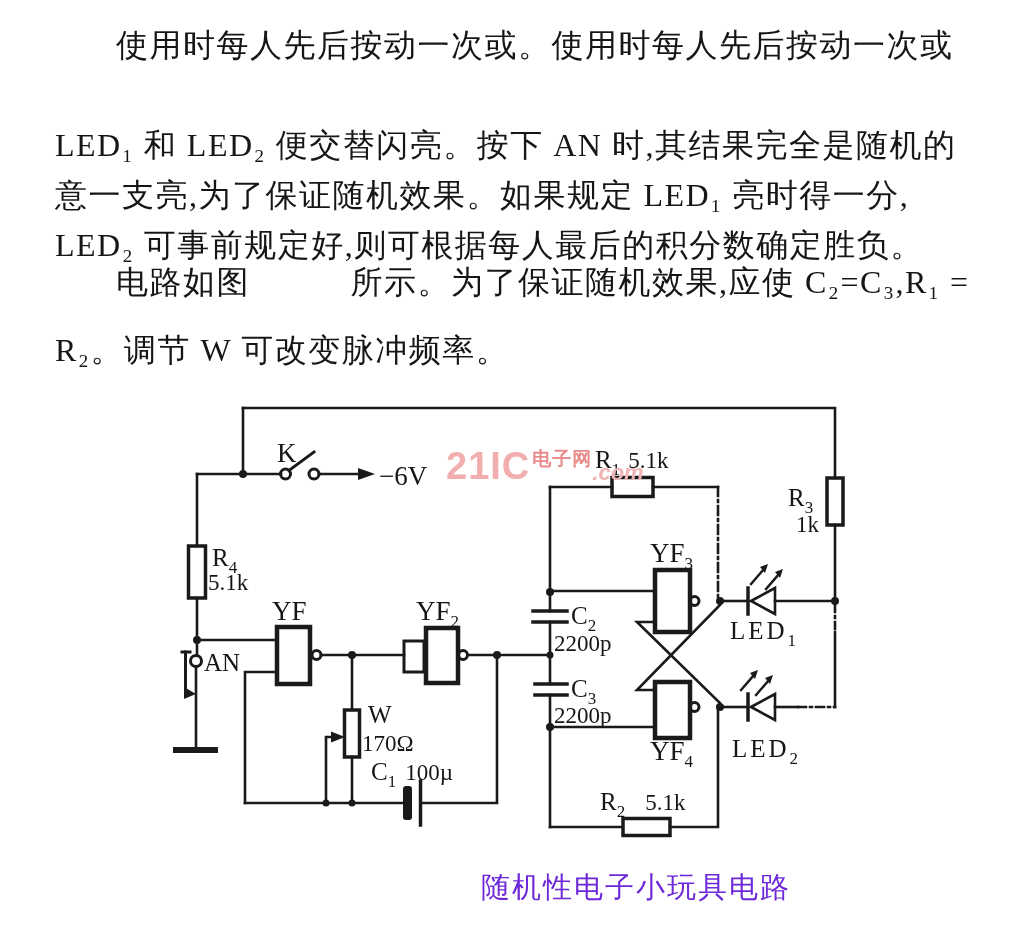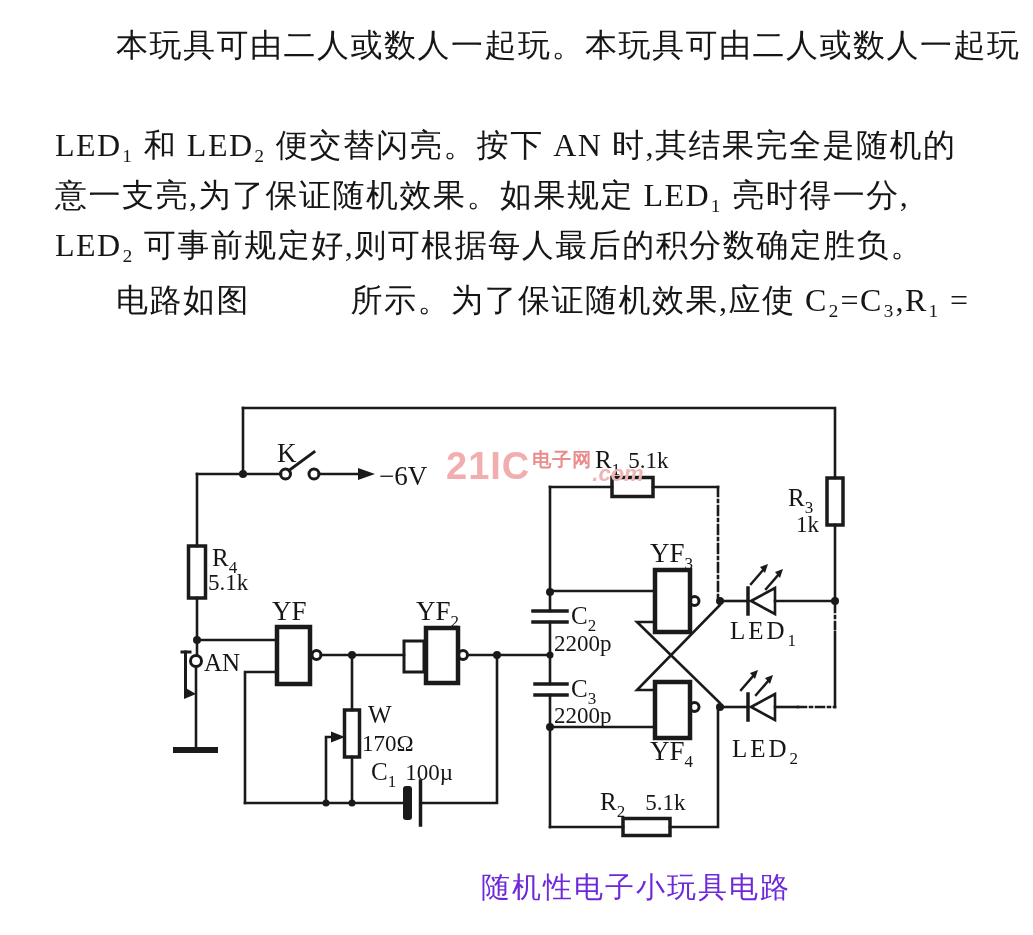--- a/index.html
+++ b/index.html
@@ -26,7 +26,7 @@
 
 <div id="page">
 
-  <div class="tline ind" style="top:27px">本玩具可由二人或数人一起玩。本玩具可由二人或数人一起玩</div>
+  <div class="tline ind" style="top:27px">使用时每人先后按动一次或。使用时每人先后按动一次或</div>
   <div class="tline noind" style="top:127px">LED₁ 和 LED₂ 便交替闪亮。按下 AN 时,其结果完全是随机的</div>
   <div class="tline noind" style="top:177px">意一支亮,为了保证随机效果。如果规定 LED₁ 亮时得一分,</div>
   <div class="tline noind" style="top:227px">LED₂ 可事前规定好,则可根据每人最后的积分数确定胜负。</div>

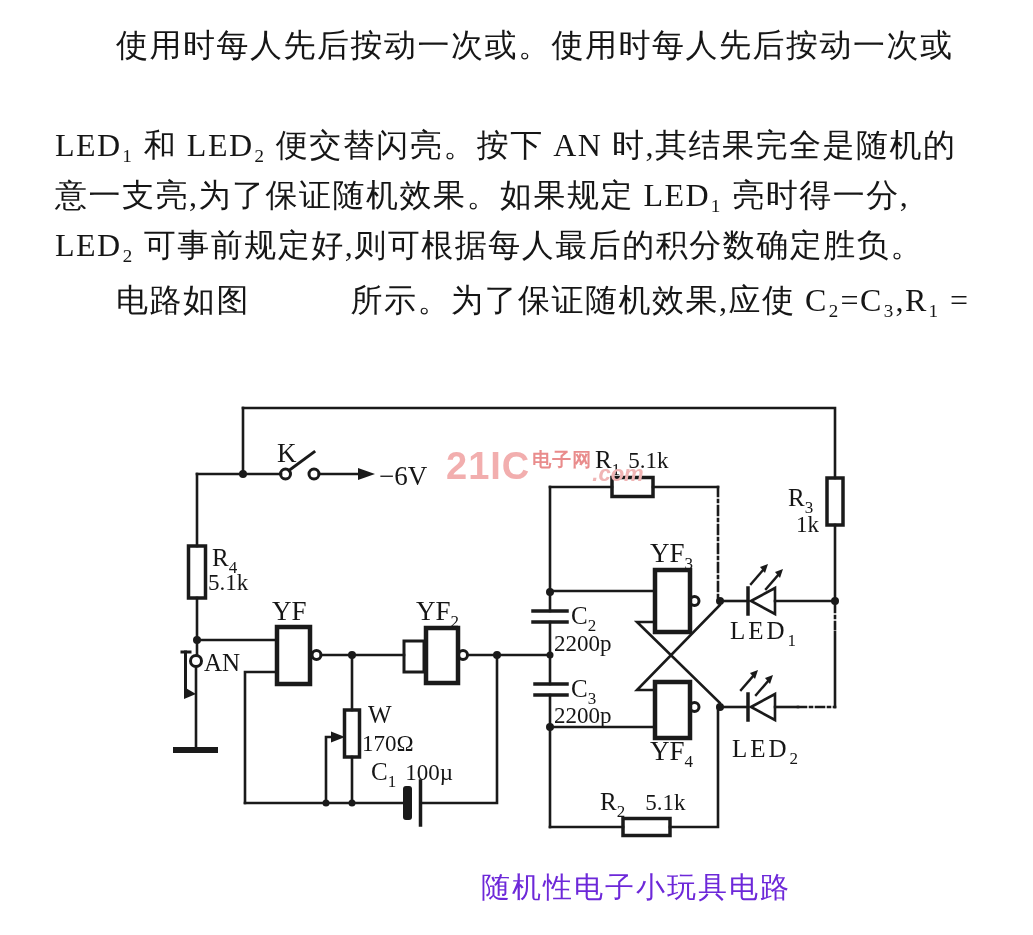--- a/index.html
+++ b/index.html
@@ -30,7 +30,7 @@
   <div class="tline noind" style="top:127px">LED₁ 和 LED₂ 便交替闪亮。按下 AN 时,其结果完全是随机的</div>
   <div class="tline noind" style="top:177px">意一支亮,为了保证随机效果。如果规定 LED₁ 亮时得一分,</div>
   <div class="tline noind" style="top:227px">LED₂ 可事前规定好,则可根据每人最后的积分数确定胜负。</div>
-  <div class="tline ind" style="top:282px">电路如图　　　所示。为了保证随机效果,应使 C₂=C₃,R₁ =</div>
+  <div class="tline ind" style="top:264px">电路如图　　　所示。为了保证随机效果,应使 C₂=C₃,R₁ =</div>
 
   <div class="watermark">
     <span class="wm-brand">21IC</span>

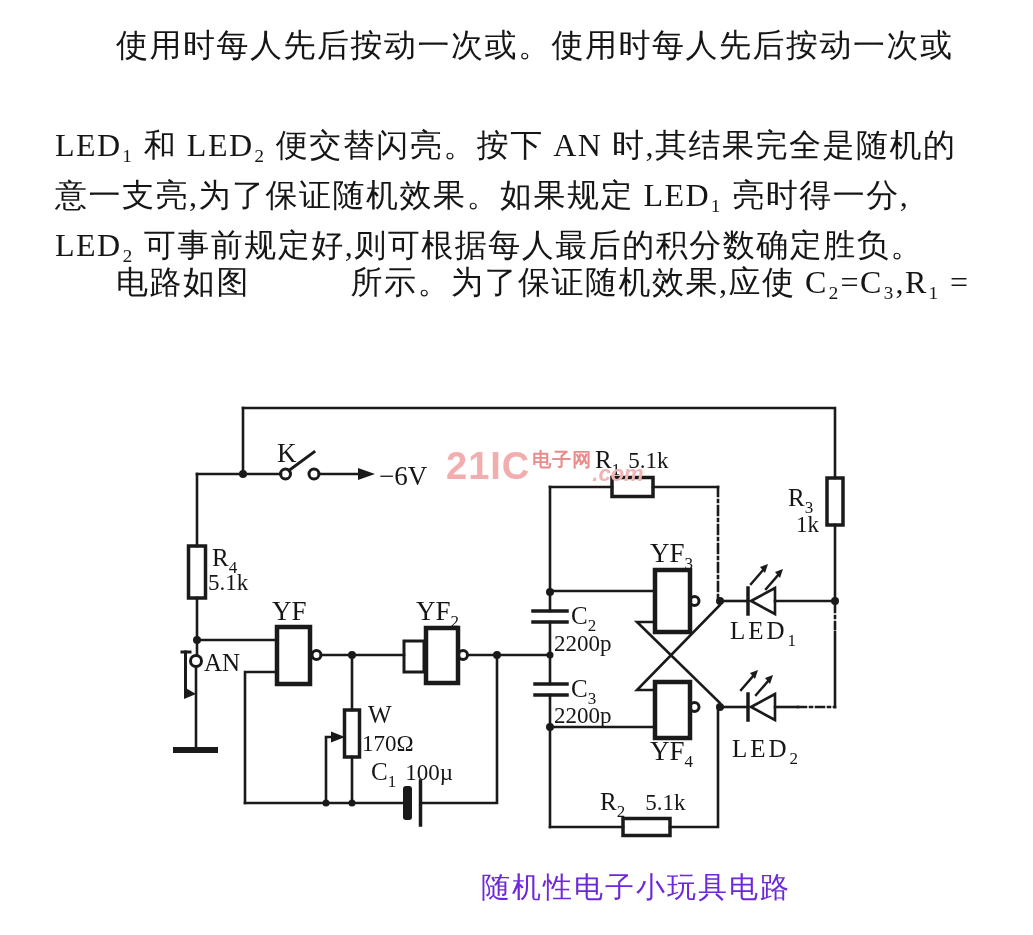--- a/index.html
+++ b/index.html
@@ -31,6 +31,7 @@
   <div class="tline noind" style="top:177px">意一支亮,为了保证随机效果。如果规定 LED₁ 亮时得一分,</div>
   <div class="tline noind" style="top:227px">LED₂ 可事前规定好,则可根据每人最后的积分数确定胜负。</div>
   <div class="tline ind" style="top:264px">电路如图　　　所示。为了保证随机效果,应使 C₂=C₃,R₁ =</div>
+  <div class="tline noind" style="top:332px">R₂。调节 W 可改变脉冲频率。</div>
 
   <div class="watermark">
     <span class="wm-brand">21IC</span>

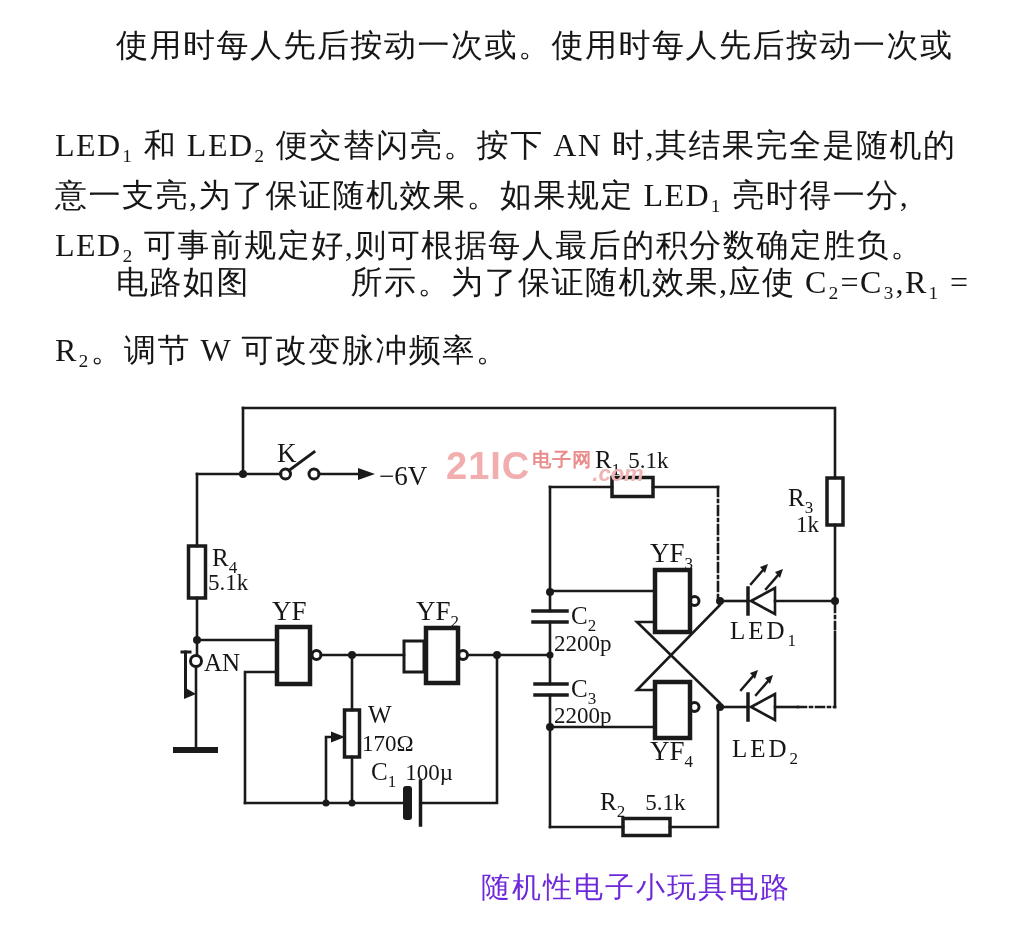--- a/index.html
+++ b/index.html
@@ -12,7 +12,7 @@
   svg text{font-family:"Liberation Serif","DejaVu Serif",serif;fill:#161616;}
   .lbl{font-size:25px;} .lbl-big{font-size:27px;} .val{font-size:23px;}
   .sub{font-size:17px;}
-  .watermark{position:absolute;left:446px;top:447px;display:flex;align-items:flex-end;
+  .watermark{position:absolute;left:446px;top:447px;display:flex;align-items:center;
              font-family:"Liberation Sans","DejaVu Sans",sans-serif;line-height:1;z-index:3;}
   .wm-brand{font-size:38px;font-weight:bold;color:#f2aeae;letter-spacing:1px;}
   .wm-col{display:flex;flex-direction:row;margin-left:2px;}

